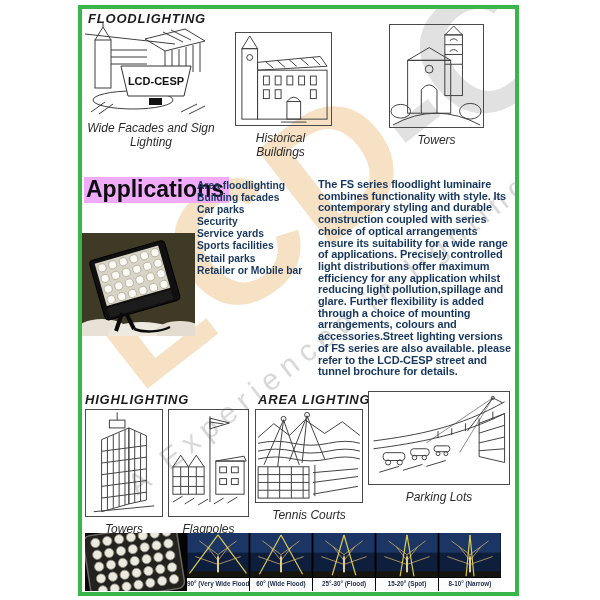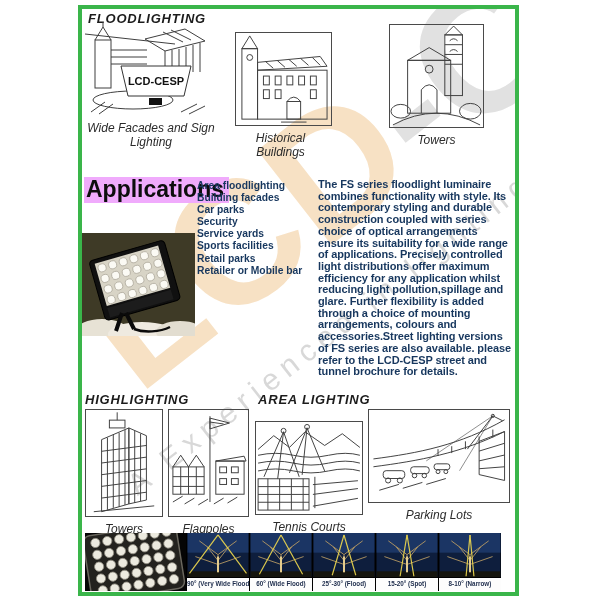--- a/index.html
+++ b/index.html
@@ -279,7 +279,7 @@
         <figcaption>Tennis Courts</figcaption>
       </figure>
 
-      <figure class="framed" style="left:286px;top:400px;width:142px;">
+      <figure class="framed" style="left:286px;top:382px;width:142px;">
         <svg width="142" height="94" viewBox="0 0 142 94">
           <g class="sketch-stroke">
             <path d="M4,50 C50,44 92,36 138,10"></path>

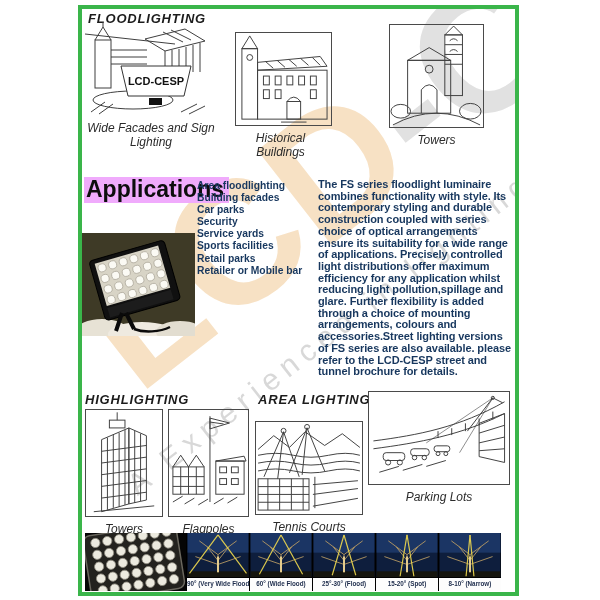--- a/index.html
+++ b/index.html
@@ -247,7 +247,7 @@
         <figcaption>Flagpoles</figcaption>
       </figure>
 
-      <figure class="framed" style="left:173px;top:412px;width:108px;">
+      <figure class="framed" style="left:173px;top:400px;width:108px;">
         <svg width="108" height="94" viewBox="0 0 108 94">
           <g class="sketch-stroke">
             <polyline points="2,28 18,14 34,26 50,10 70,24 88,12 106,26"></polyline>

